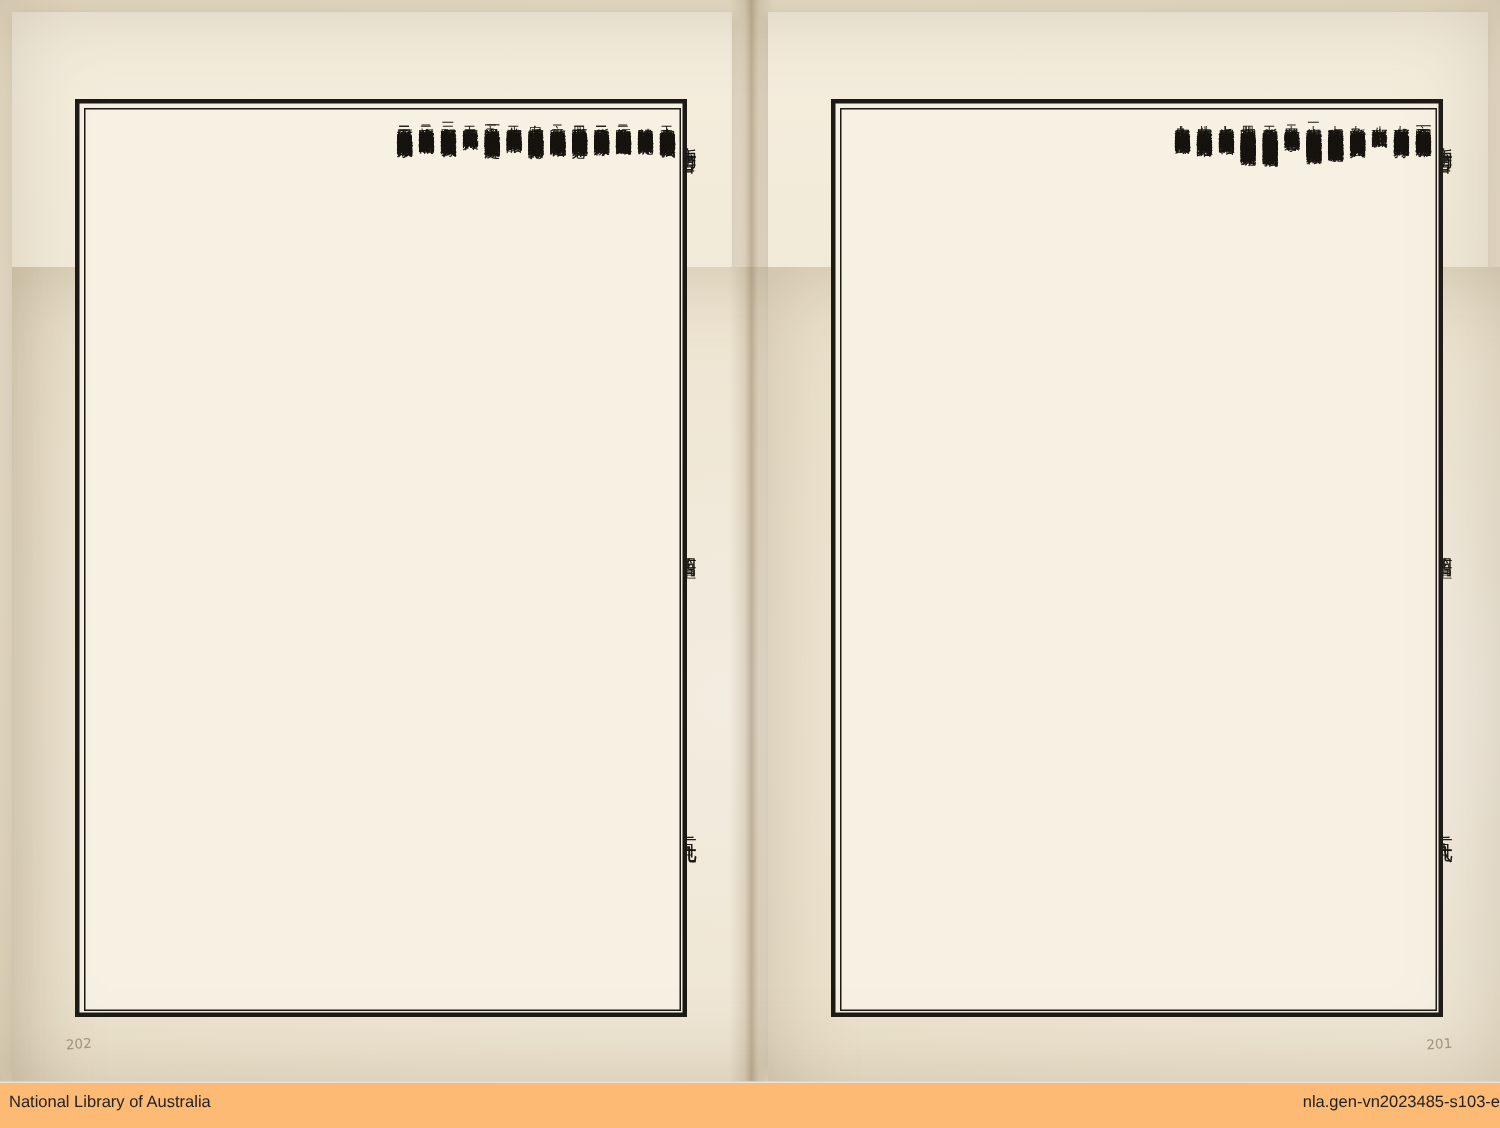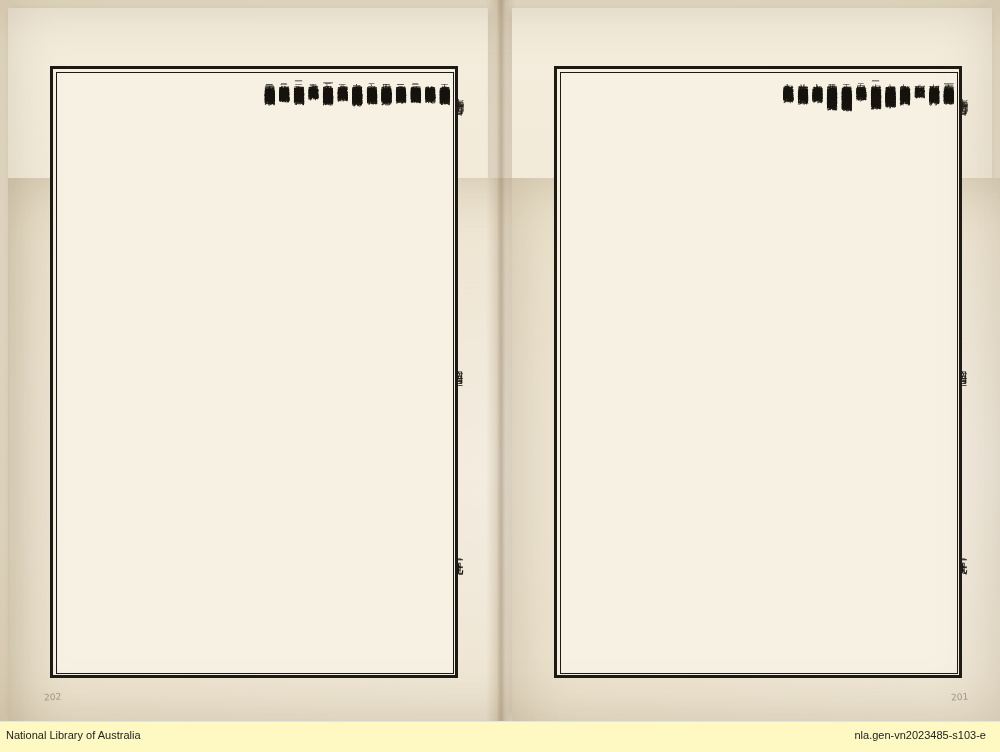--- a/index.html
+++ b/index.html
@@ -151,7 +151,7 @@
     bottom: 0;
     width: 1000px;
     height: 30px;
-    background: #fef9c3;
+    background: #fdba74;
     border-top: 1px solid #e3e3e3;
   }
   .credit span {

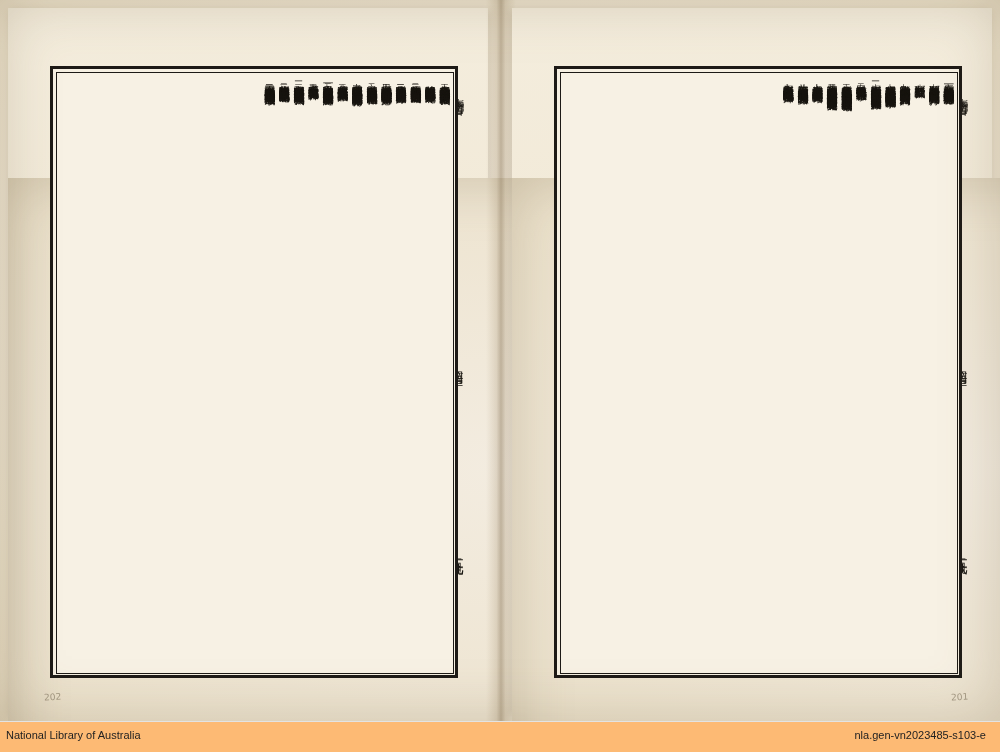--- a/index.html
+++ b/index.html
@@ -162,7 +162,7 @@
     font-family: "Liberation Sans", sans-serif;
   }
   .credit .left  { left: 6px; }
-  .credit .right { right: 14px; }
+  .credit .right { right: 0; }
 </style>
 </head>
 <body>

